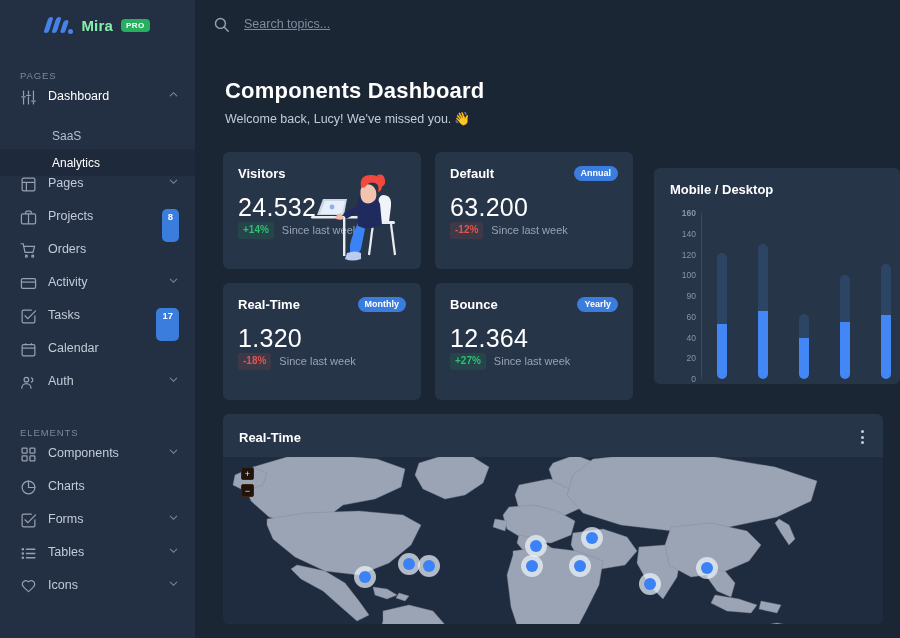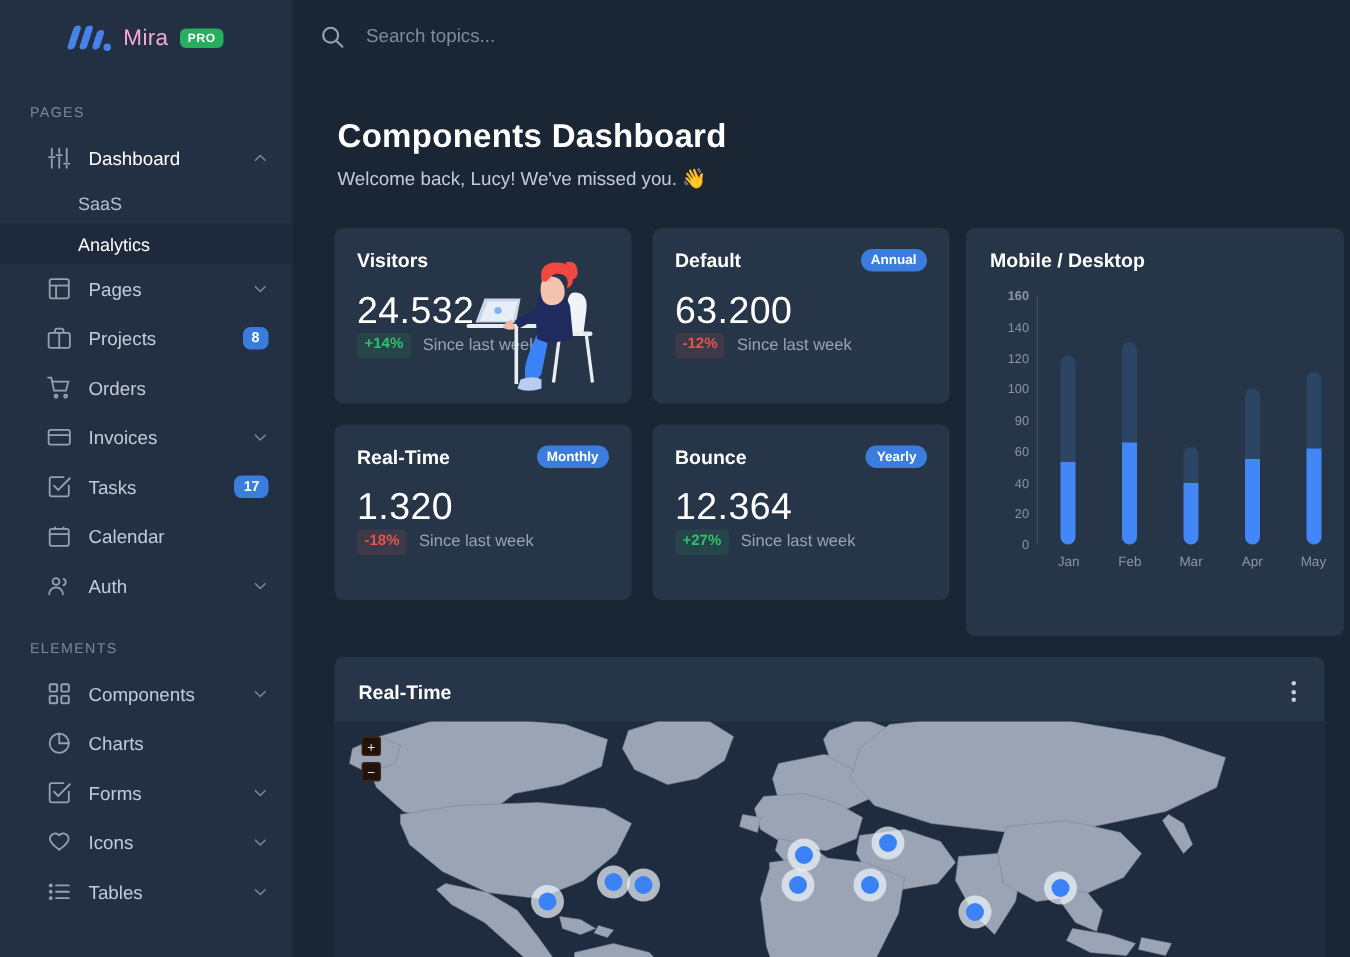--- a/index.html
+++ b/index.html
@@ -35,7 +35,7 @@
     position: absolute; left: 23px; bottom: 1px; width: 5px; height: 5px;
     background: #4782e8; border-radius: 50%; transform: none;
   }
-  .brand-name { font-size: 15px; font-weight: normal; color: #f9a8d4; letter-spacing: .2px; }
+  .brand-name { font-size: 15px; font-weight: bold; color: #86efac; letter-spacing: .2px; }
   .pro-badge {
     background: #27ae5f; color: #fff; font-size: 8px; font-weight: bold;
     padding: 2px 5px; border-radius: 4px; letter-spacing: .4px;

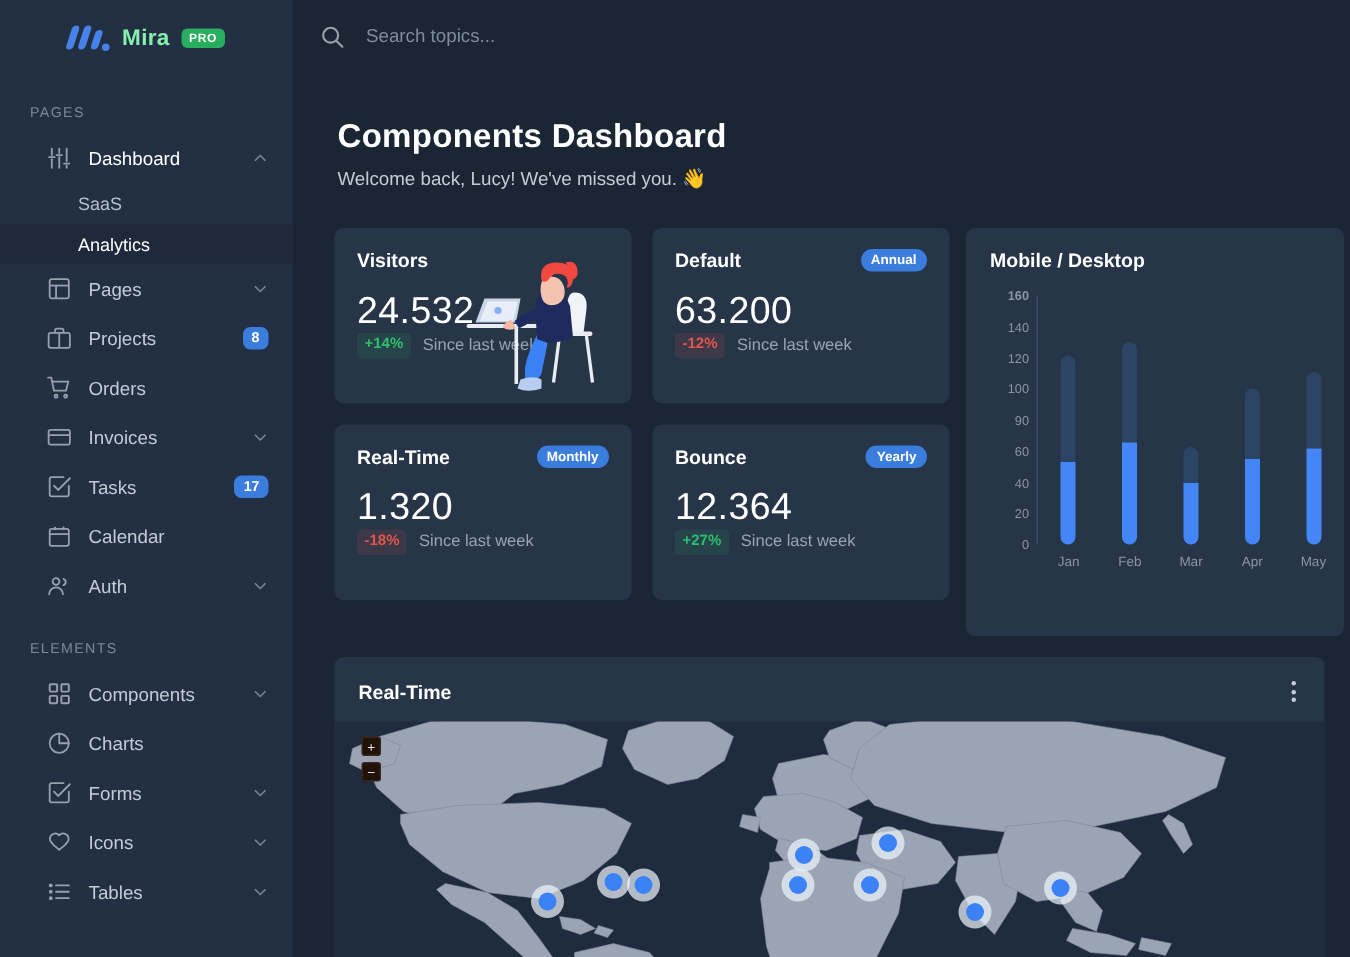--- a/index.html
+++ b/index.html
@@ -69,7 +69,7 @@
   .search-input {
     background: transparent; border: 0; outline: 0;
     font-family: "Liberation Sans", sans-serif;
-    font-size: 12.5px; color: #a3a3a3; width: 260px;
+    font-size: 12.5px; color: #22c55e; width: 260px; text-decoration: underline;
   }
   .search-input::placeholder { color: #7f8b9e; }
 

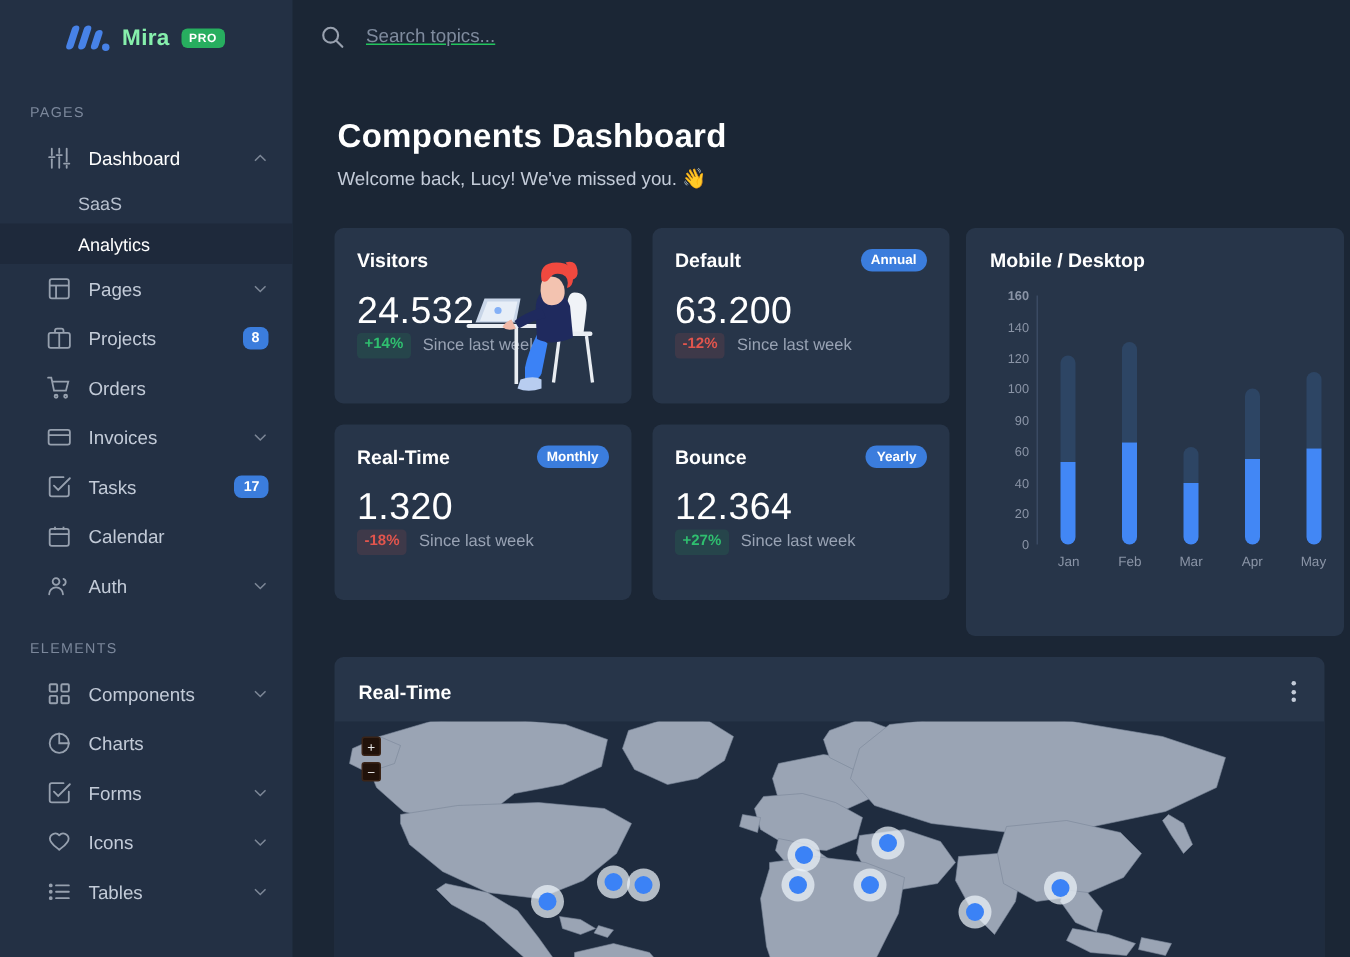--- a/index.html
+++ b/index.html
@@ -45,8 +45,8 @@
     padding: 20px 0 8px 20px; text-transform: uppercase;
   }
   .nav-item {
-    display: flex; align-items: center; height: 33px; padding: 0 16px 0 20px;
-    font-size: 12.5px; color: #c3cbd8; gap: 11px; position: relative; margin-left: 11px;
+    display: flex; height: 33px; padding: 0 16px 0 20px;
+    font-size: 12.5px; color: #c3cbd8; gap: 11px; position: relative;
   }
   .nav-item .ico { width: 17px; height: 17px; flex: 0 0 17px; opacity: .72; display: block; }
   .nav-item .label { flex: 1; white-space: nowrap; }

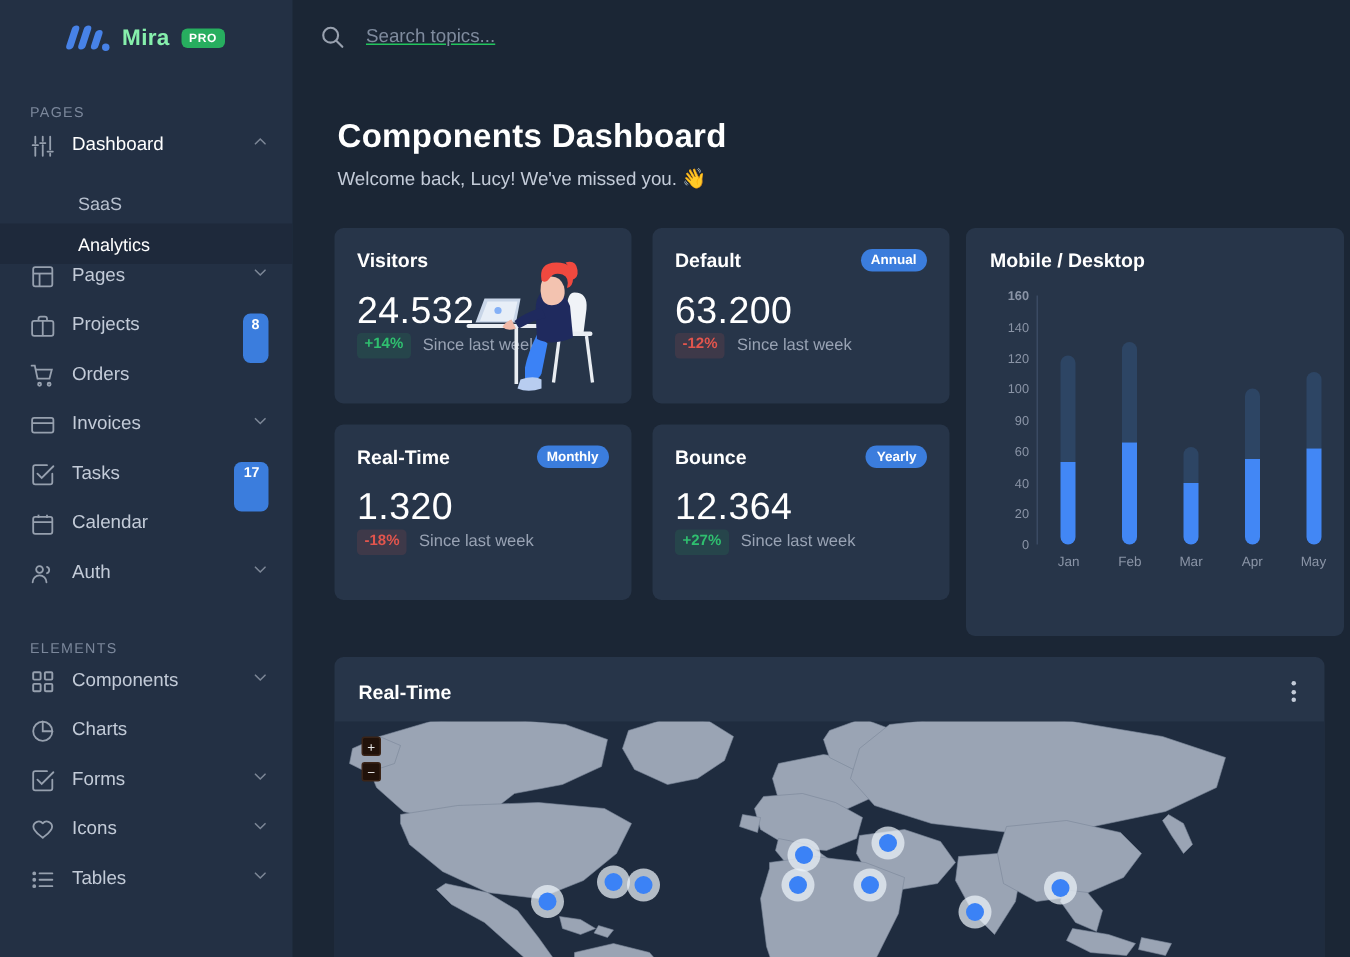--- a/index.html
+++ b/index.html
@@ -79,7 +79,7 @@
   .wave { font-size: 13px; }
 
   .grid {
-    display: flex; gap: 11px; padding: 26px 0 0 28px; align-items: flex-start;
+    display: flex; gap: 21px; padding: 26px 0 0 28px; align-items: center;
   }
   .stat-col { display: flex; flex-direction: column; gap: 14px; }
   .stat-row { display: flex; gap: 14px; }

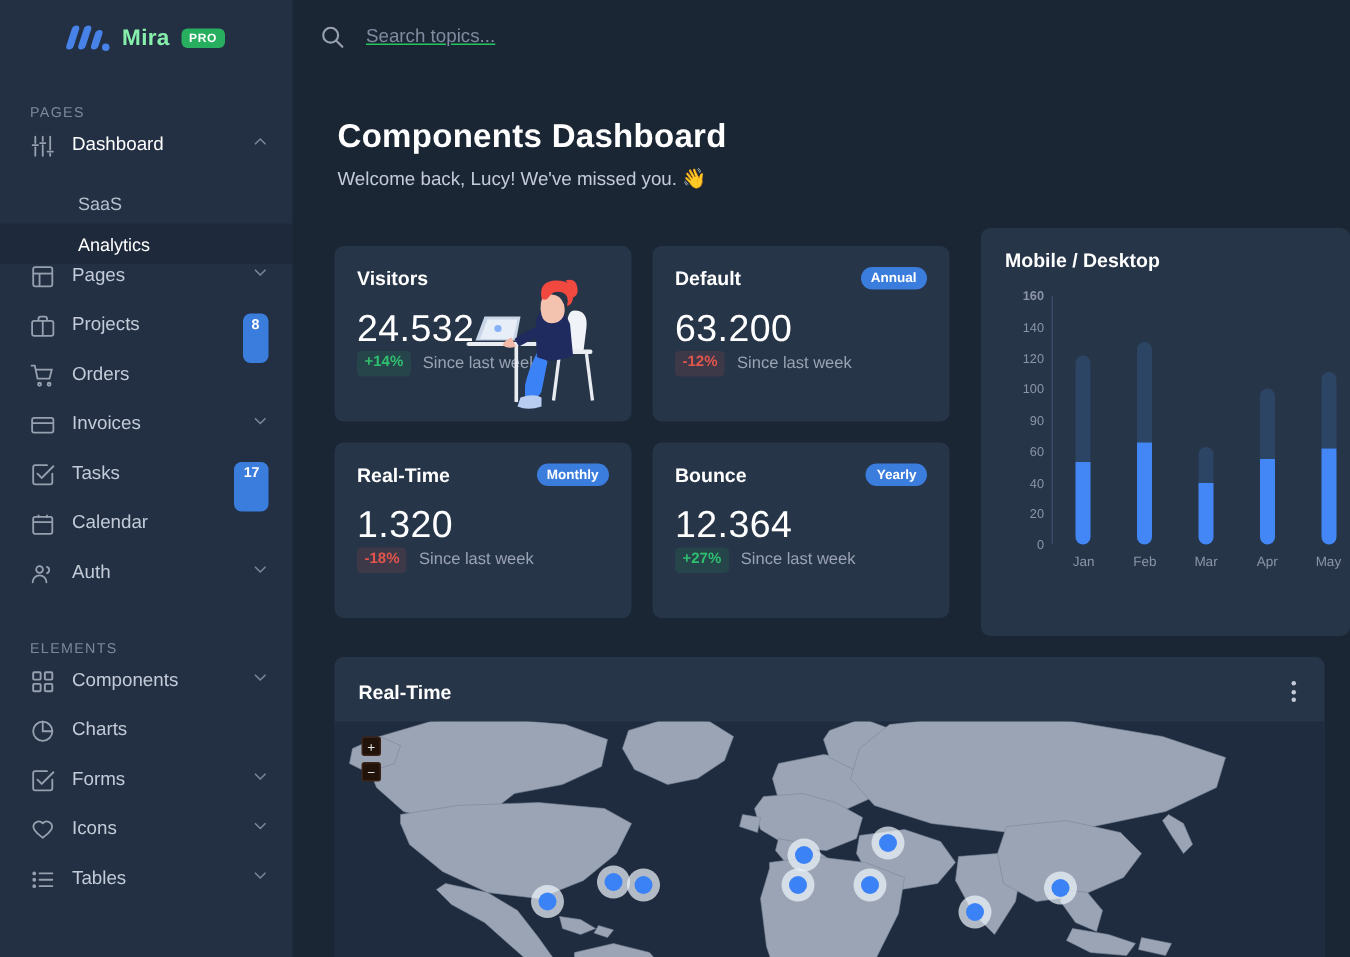--- a/index.html
+++ b/index.html
@@ -103,7 +103,7 @@
   .illus { position: absolute; right: 8px; bottom: 0px; width: 110px; height: 100px; }
 
   
-  .chart-card { width: 252px; height: 272px; padding: 14px 0 0 16px; overflow: hidden; }
+  .chart-card { width: 252px; height: 216px; padding: 14px 0 0 16px; overflow: hidden; }
   .chart-title { font-size: 13px; font-weight: bold; color: #fff; }
   .chart-body { position: relative; width: 236px; height: 200px; margin-top: 16px; }
   .y-axis { position: absolute; left: 0; top: 0; width: 26px; height: 166px; }

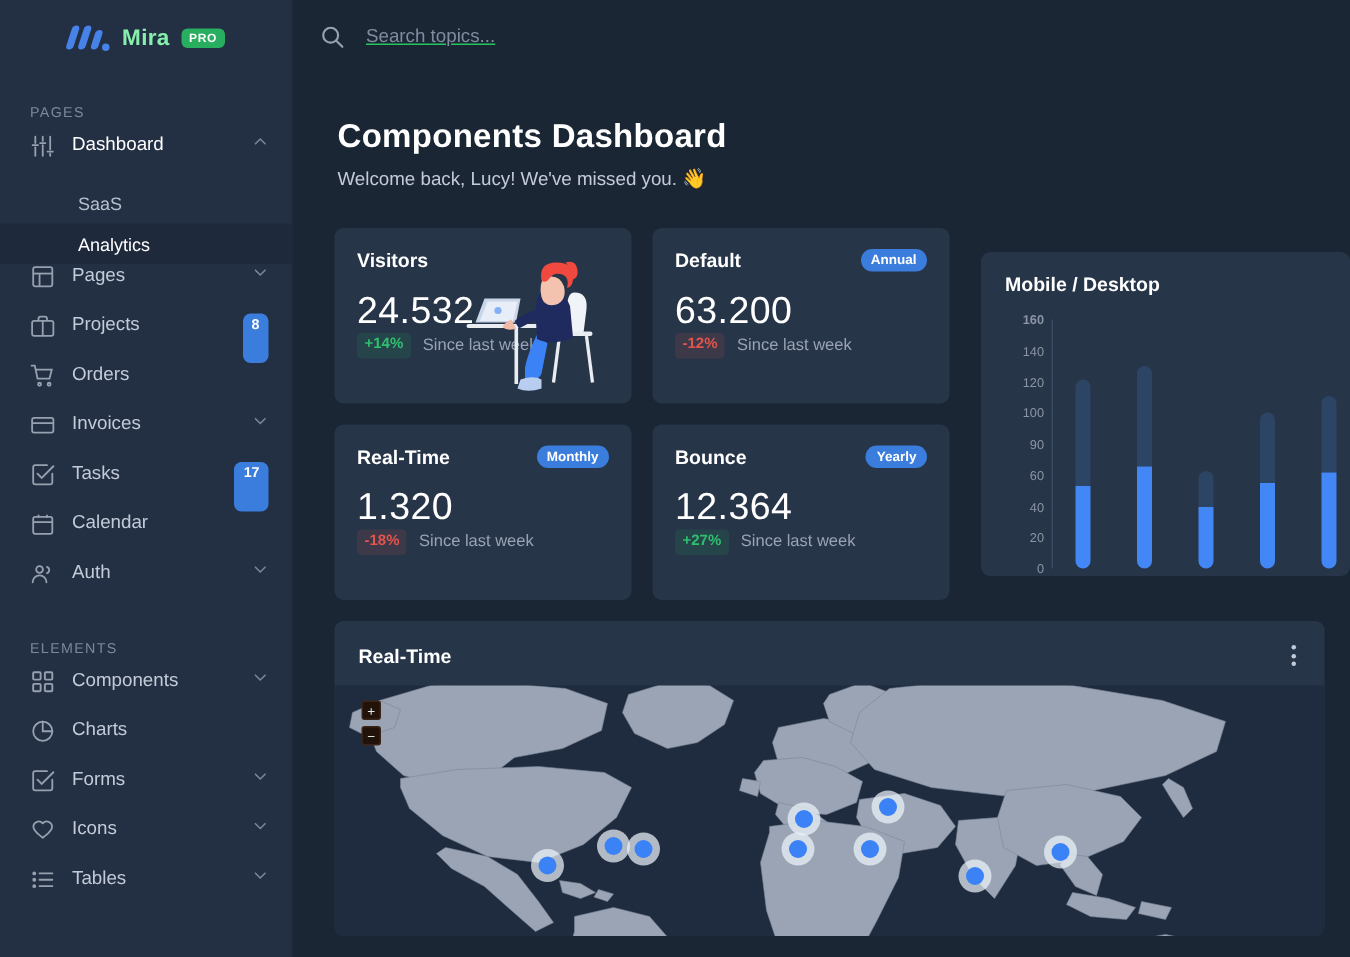--- a/index.html
+++ b/index.html
@@ -230,7 +230,7 @@
           <rect x="2" y="5" width="20" height="14" rx="2"></rect>
           <line x1="2" y1="10" x2="22" y2="10"></line>
         </svg>
-      <span class="label">Invoices</span>
+      <span class="label">Activity</span>
       <svg class="chev" viewBox="0 0 24 24" fill="none" stroke="#c3cbd8" stroke-width="2.3" stroke-linecap="round">
           <polyline points="5,9 12,16 19,9"></polyline>
         </svg>

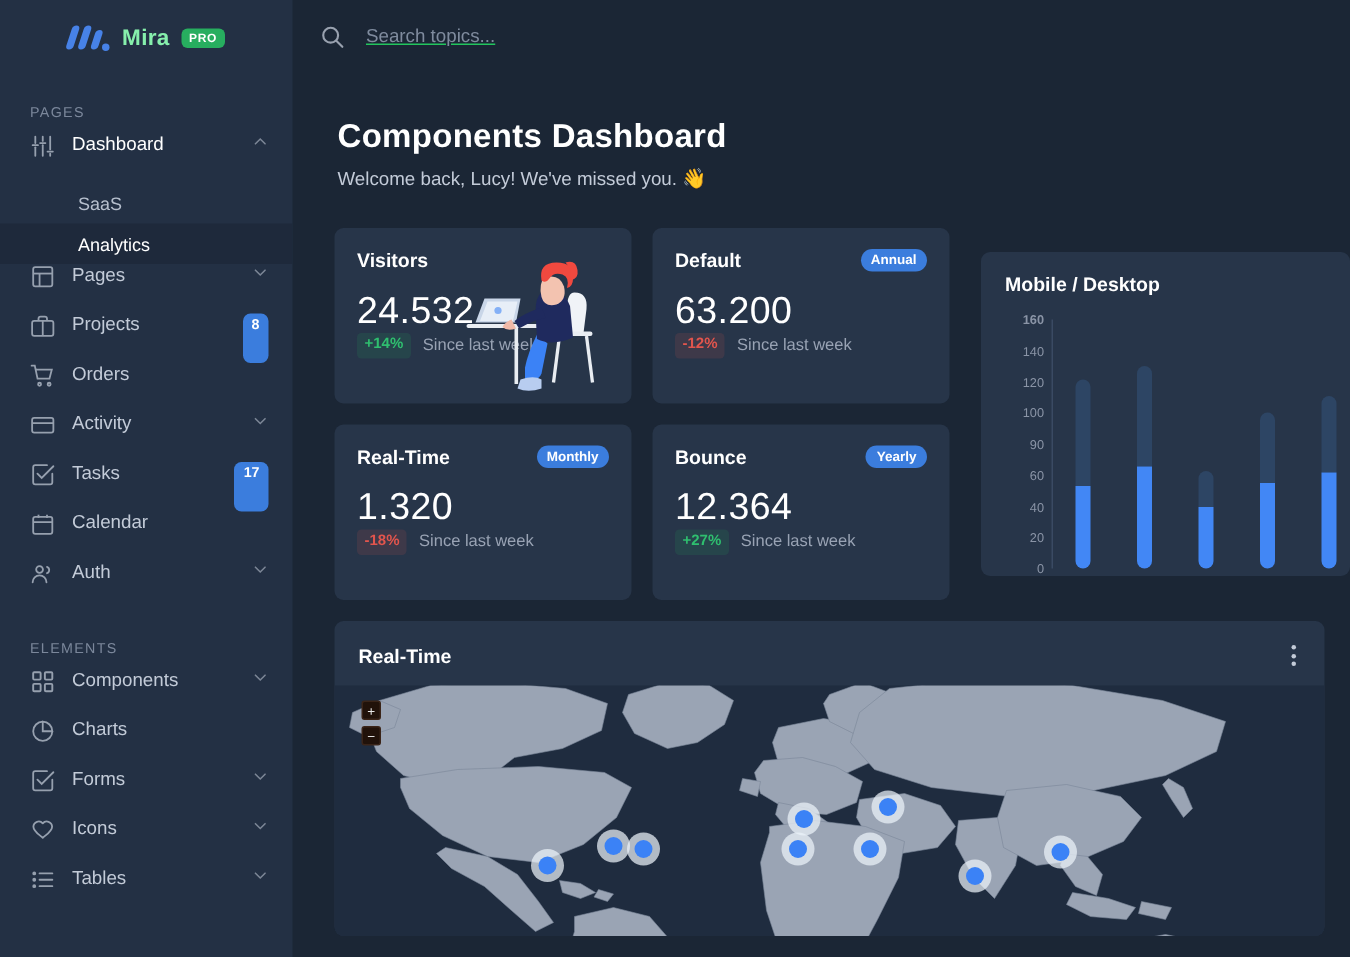--- a/index.html
+++ b/index.html
@@ -302,16 +302,6 @@
     </div>
 
     <div class="nav-item">
-      <svg class="ico" viewBox="0 0 24 24" fill="none" stroke="#c3cbd8" stroke-width="1.7" stroke-linejoin="round">
-          <path d="M20.8 8.6a5 5 0 0 0-8.8-3.1A5 5 0 0 0 3.2 8.6c0 4.2 5.6 7.6 8.8 10.6 3.2-3 8.8-6.4 8.8-10.6z"></path>
-        </svg>
-      <span class="label">Icons</span>
-      <svg class="chev" viewBox="0 0 24 24" fill="none" stroke="#c3cbd8" stroke-width="2.3" stroke-linecap="round">
-          <polyline points="5,9 12,16 19,9"></polyline>
-        </svg>
-    </div>
-
-    <div class="nav-item">
       <svg class="ico" viewBox="0 0 24 24" fill="none" stroke="#c3cbd8" stroke-width="1.8" stroke-linecap="round">
           <line x1="9" y1="6" x2="21" y2="6"></line>
           <line x1="9" y1="12" x2="21" y2="12"></line>
@@ -321,6 +311,16 @@
           <circle cx="4" cy="18" r=".9" fill="#c3cbd8"></circle>
         </svg>
       <span class="label">Tables</span>
+      <svg class="chev" viewBox="0 0 24 24" fill="none" stroke="#c3cbd8" stroke-width="2.3" stroke-linecap="round">
+          <polyline points="5,9 12,16 19,9"></polyline>
+        </svg>
+    </div>
+
+    <div class="nav-item">
+      <svg class="ico" viewBox="0 0 24 24" fill="none" stroke="#c3cbd8" stroke-width="1.7" stroke-linejoin="round">
+          <path d="M20.8 8.6a5 5 0 0 0-8.8-3.1A5 5 0 0 0 3.2 8.6c0 4.2 5.6 7.6 8.8 10.6 3.2-3 8.8-6.4 8.8-10.6z"></path>
+        </svg>
+      <span class="label">Icons</span>
       <svg class="chev" viewBox="0 0 24 24" fill="none" stroke="#c3cbd8" stroke-width="2.3" stroke-linecap="round">
           <polyline points="5,9 12,16 19,9"></polyline>
         </svg>

